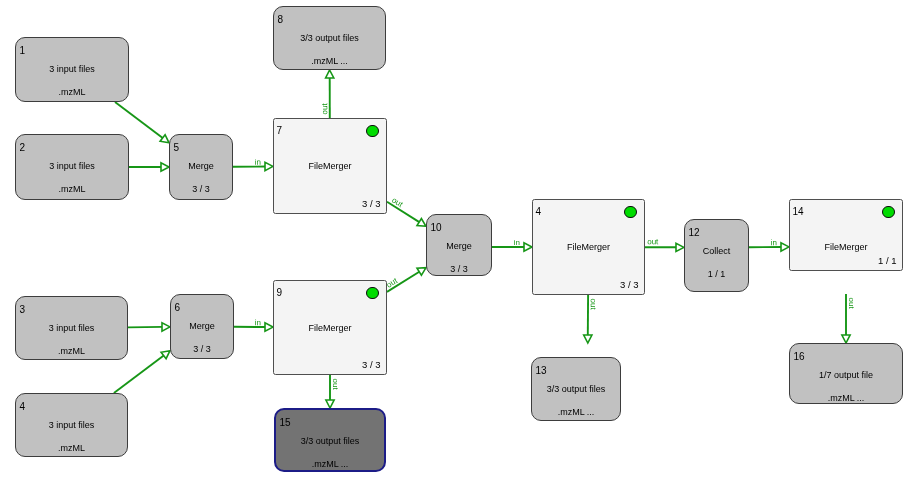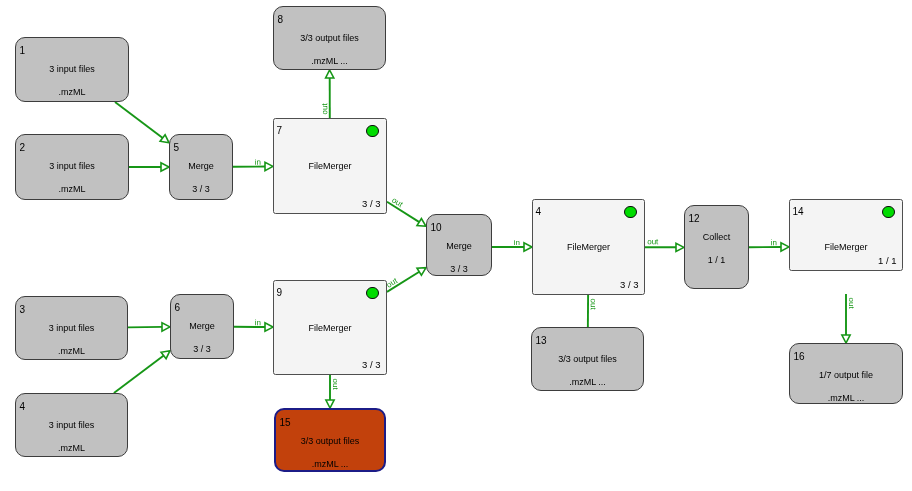--- a/index.html
+++ b/index.html
@@ -116,7 +116,7 @@
       <div class="l1" style="top:42px">FileMerger</div>
       <div class="cnt">3 / 3</div>
     </div>
-<div class="nd io mg" style="left:684px;top:205px;width:65px;height:84px">
+<div class="nd io mg" style="left:684px;top:219px;width:65px;height:73px">
       <span class="num">12</span>
       <div class="l1" style="top:26px">Collect</div>
       <div class="l1" style="top:48.5px">1 / 1</div>

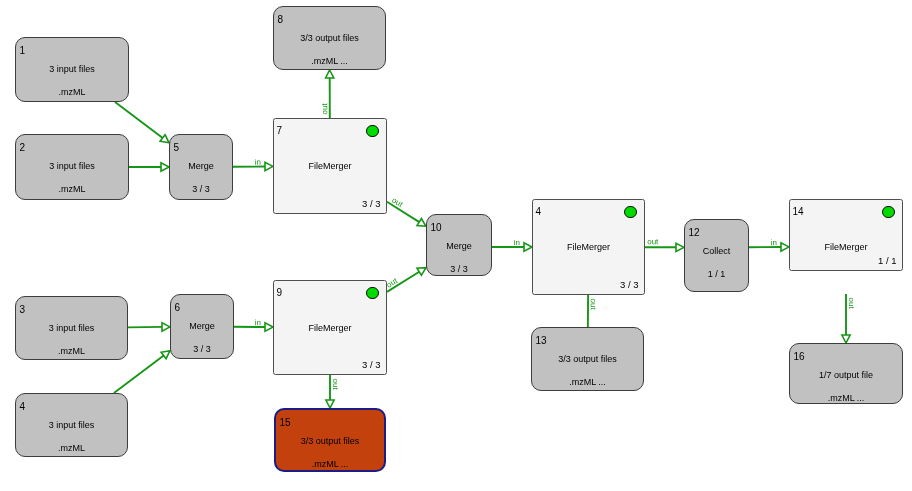--- a/index.html
+++ b/index.html
@@ -121,7 +121,7 @@
       <div class="l1" style="top:26px">Collect</div>
       <div class="l1" style="top:48.5px">1 / 1</div>
     </div>
-<div class="nd io" style="left:531px;top:327px;width:113px;height:64px">
+<div class="nd io" style="left:531px;top:357px;width:90px;height:64px">
       <span class="num">13</span>
       <div class="l1" style="top:26px">3/3 output files</div>
       <div class="l1" style="top:48.5px">.mzML ...</div>

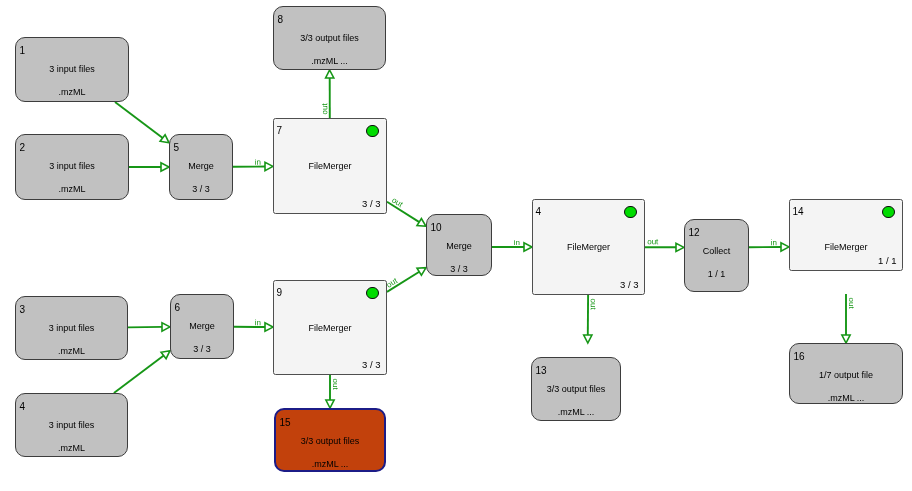--- a/index.html
+++ b/index.html
@@ -6,7 +6,7 @@
 .nd{position:absolute;box-sizing:border-box}
 .io{background:#c1c1c1;border:1.4px solid #3d3d3d;border-radius:10px}
 .tool{background:#f4f4f4;border:1.3px solid #4f4f4f;border-radius:2.5px}
-.sel{background:#c2410c;border:2px solid #1c1c87;border-radius:10px}
+.sel{background:#737373;border:2px solid #1c1c87;border-radius:10px}
 .num{position:absolute;left:3.5px;top:7.5px;font-size:10px;line-height:10px}
 .tool .num{left:2.5px;top:6.5px}
 .l1{position:absolute;left:0;right:0;text-align:center;font-size:9px;line-height:11px}

